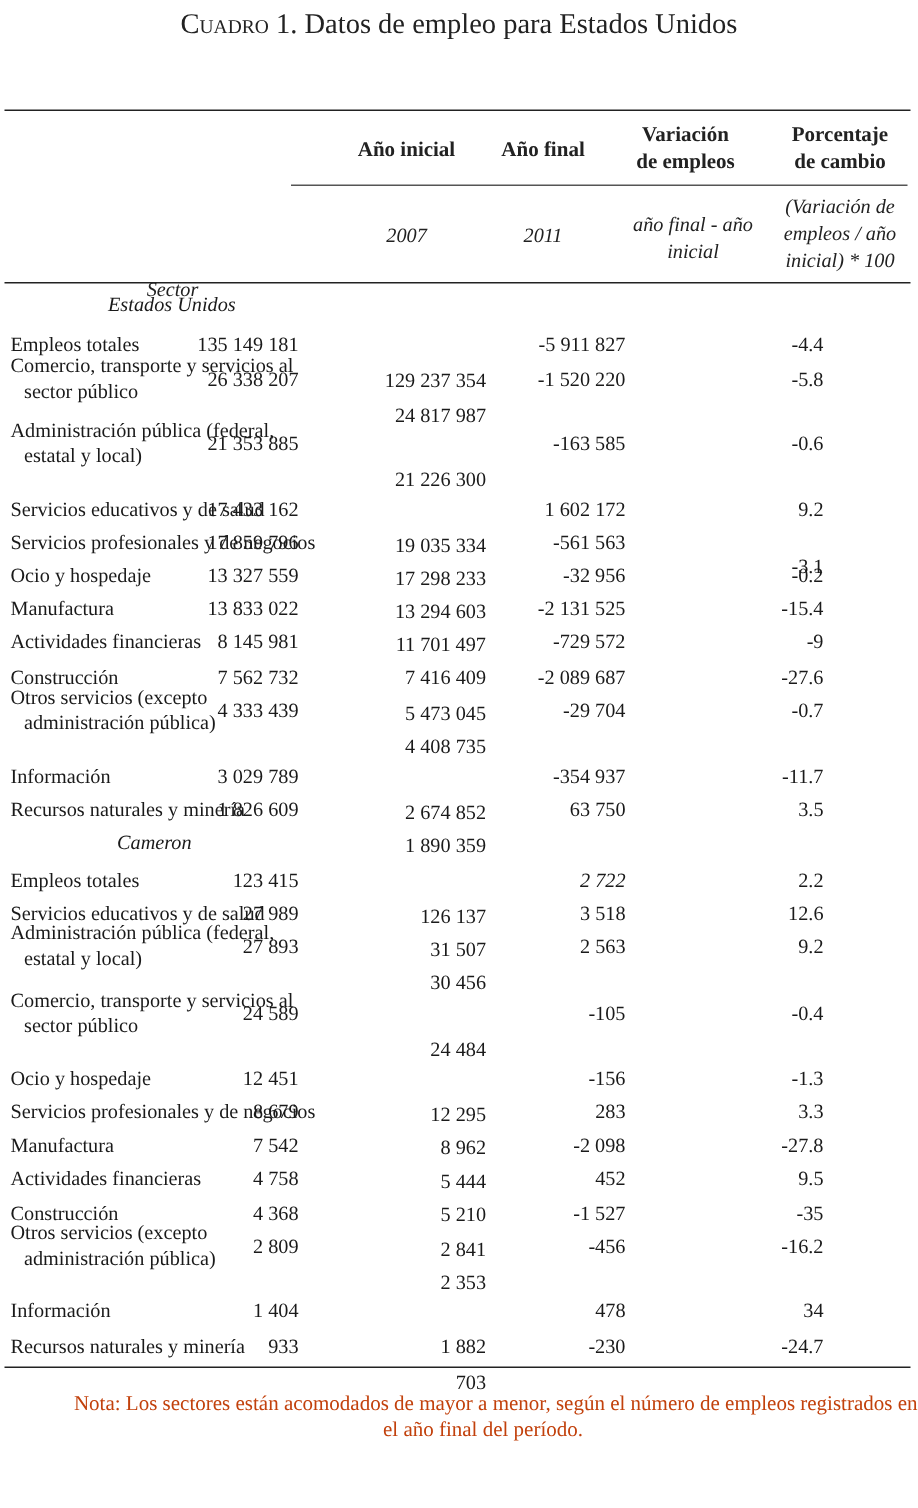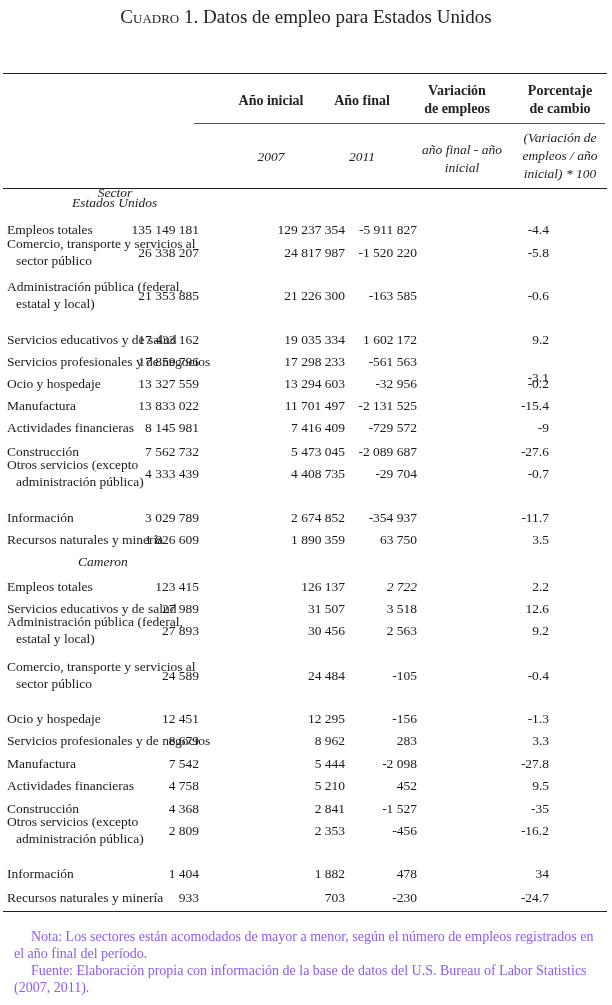--- a/index.html
+++ b/index.html
@@ -24,7 +24,7 @@
   .row .sector .cont { display: block; padding-left: 9px; }
   .row .num { position: absolute; text-align: right; }
   .c1 { right: 413px; } 
-  .c2 { right: 267px; } 
+  .c2 { right: 288px; margin-top: 24px; } 
   .c3 { right: 195px; } 
   .c4 { right: 63px; }  
   .section-label { position: absolute; font-style: italic; font-size: 13.5px; }

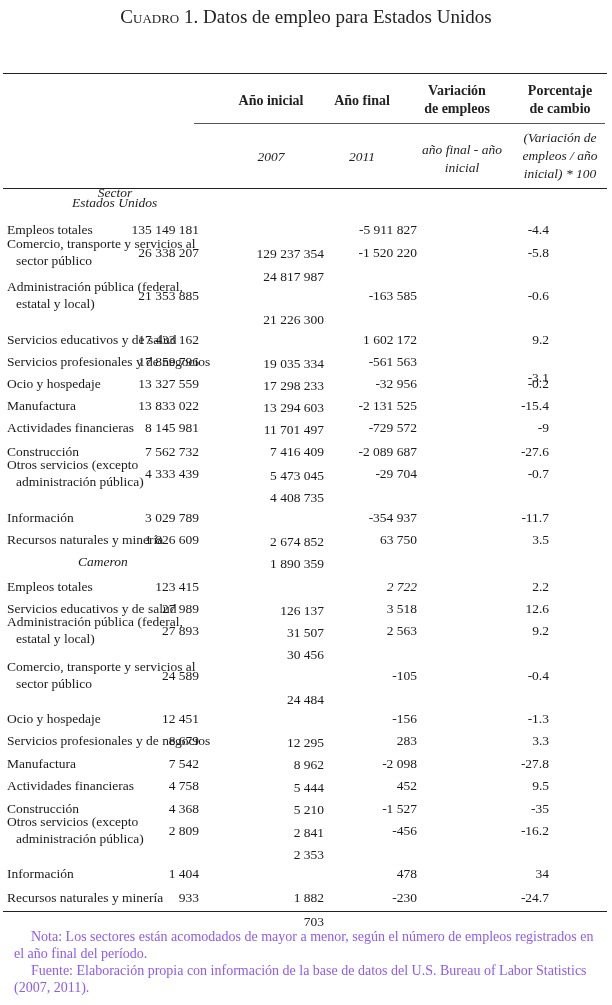--- a/index.html
+++ b/index.html
@@ -30,7 +30,7 @@
   .section-label { position: absolute; font-style: italic; font-size: 13.5px; }
   .italic { font-style: italic; }
   .note {
-    position: absolute; left: 14px; width: 580px; font-size: 14px; line-height: 17px; color: #8b5cf6;
+    position: absolute; left: 32px; width: 580px; font-size: 14px; line-height: 17px; color: #c2410c; text-align: center;
   }
   .note p { margin: 0; text-indent: 17px; }
 </style>

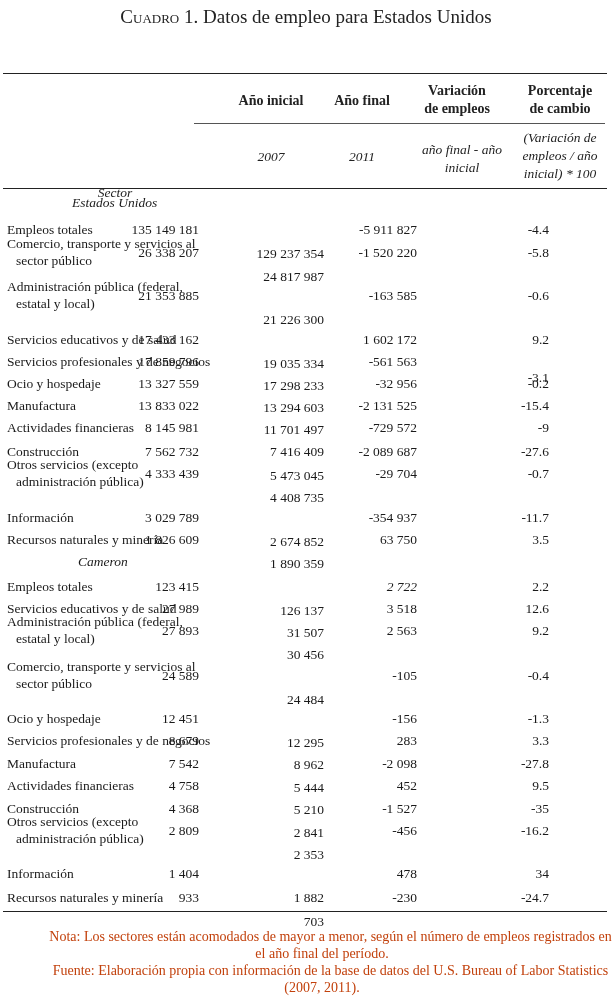--- a/index.html
+++ b/index.html
@@ -245,7 +245,6 @@
 
 <div class="note" style="top:928px;">
   <p>Nota: Los sectores están acomodados de mayor a menor, según el número de empleos registrados en el año final del período.</p>
-  <p>Fuente: Elaboración propia con información de la base de datos del U.S. Bureau of Labor Statistics (2007, 2011).</p>
 </div>
 
 </body></html>

